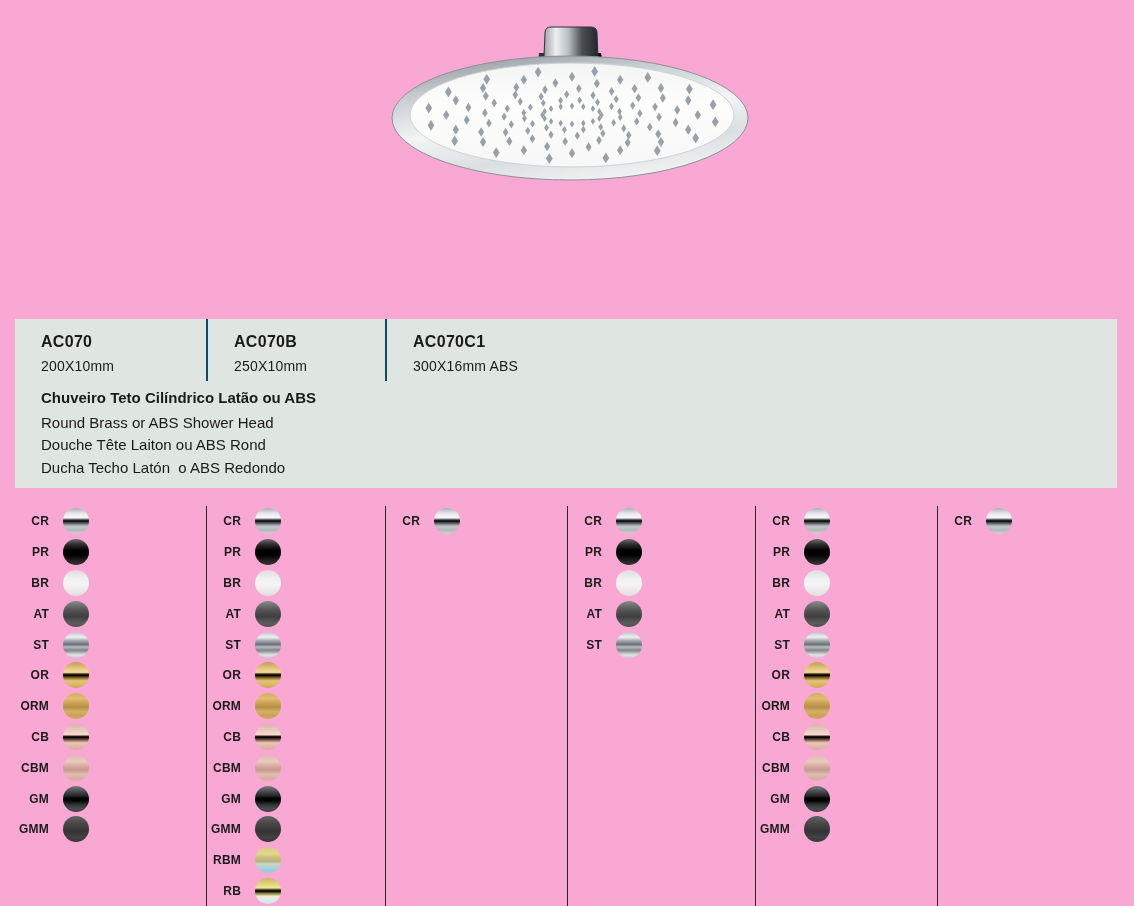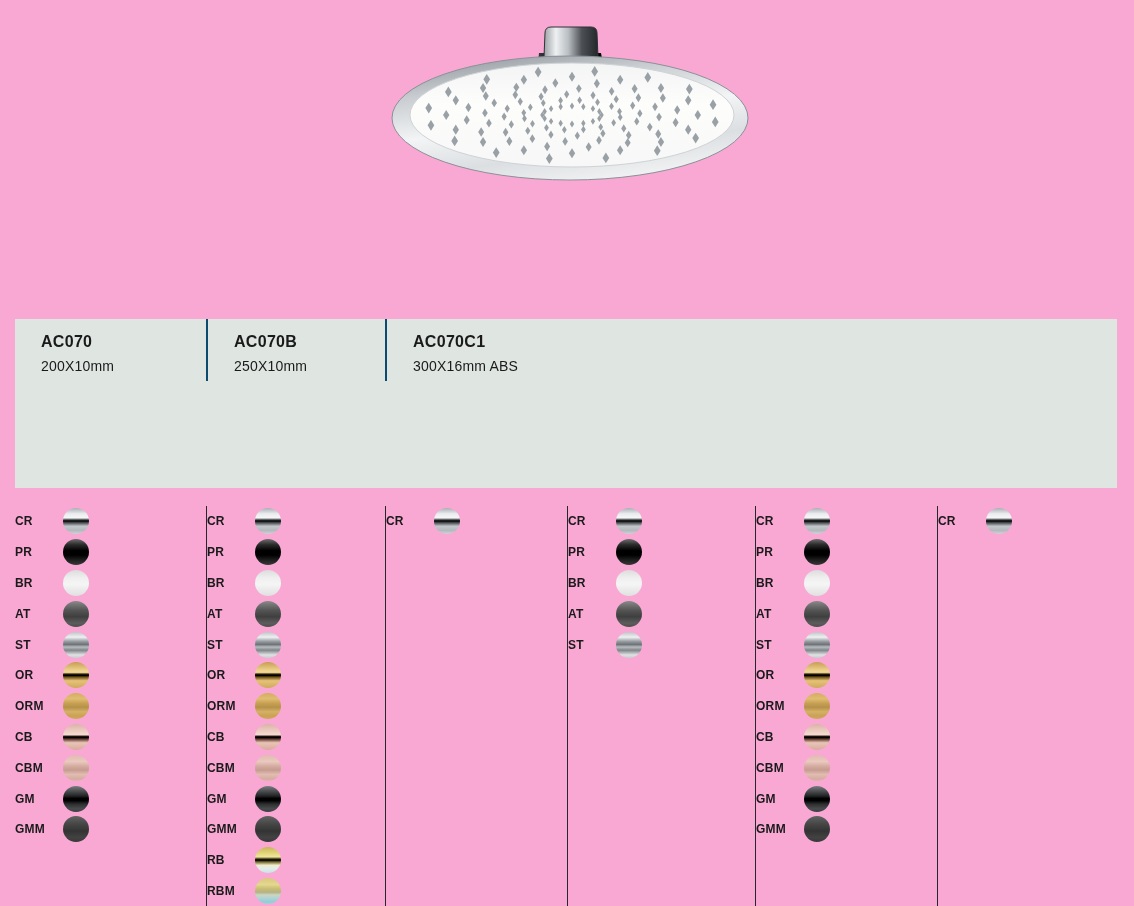--- a/index.html
+++ b/index.html
@@ -272,6 +272,12 @@
 
 
 </div>
+    <div class="description">
+      <div class="desc-title">Chuveiro Teto Cilíndrico Latão ou ABS</div>
+      <div class="desc-line">Round Brass or ABS Shower Head</div>
+      <div class="desc-line">Douche Tête Laiton ou ABS Rond</div>
+      <div class="desc-line">Ducha Techo Latón  o ABS Redondo</div>
+    </div>
   </div>
 
   <div class="body-cols" id="body-cols">

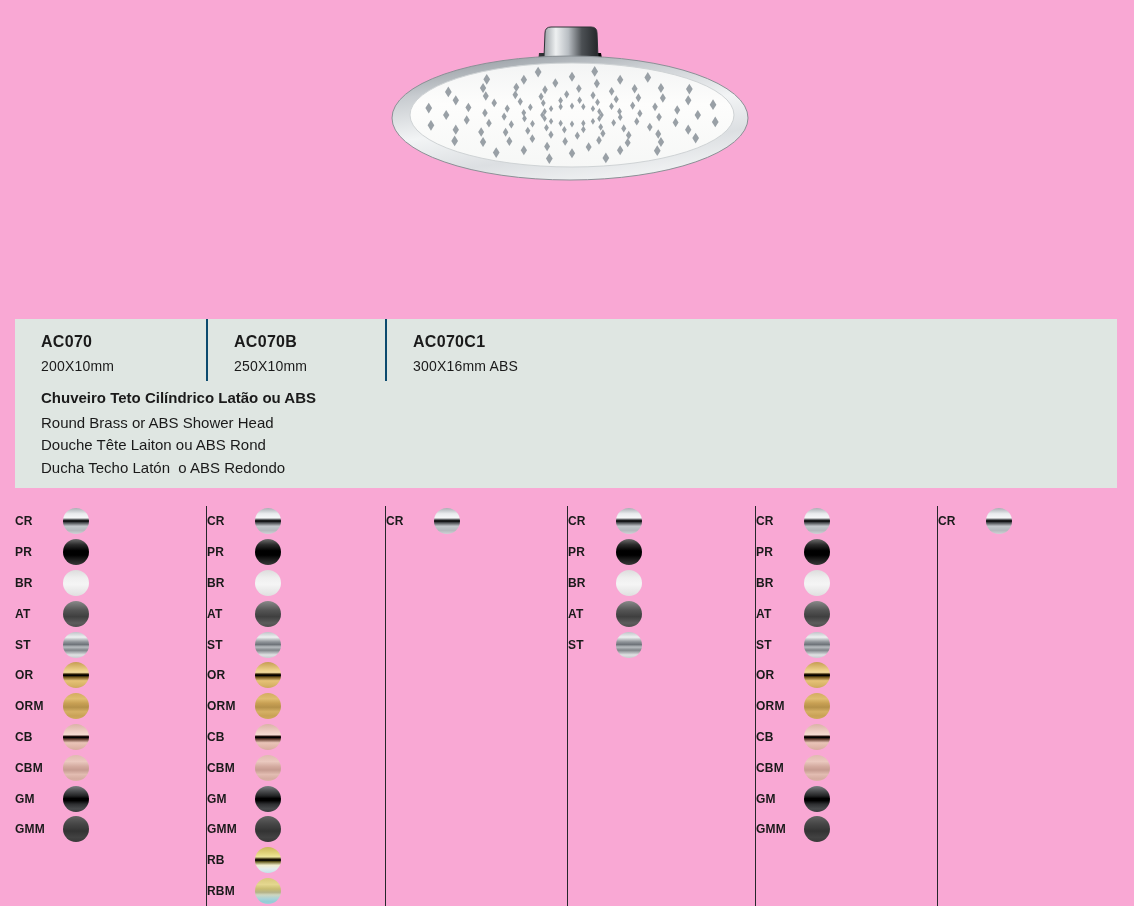--- a/index.html
+++ b/index.html
@@ -80,7 +80,7 @@
   }
   .finish-label {
     width: 34px;
-    text-align: left;
+    text-align: right;
     font-size: 12px;
     font-weight: 700;
     letter-spacing: 0.2px;

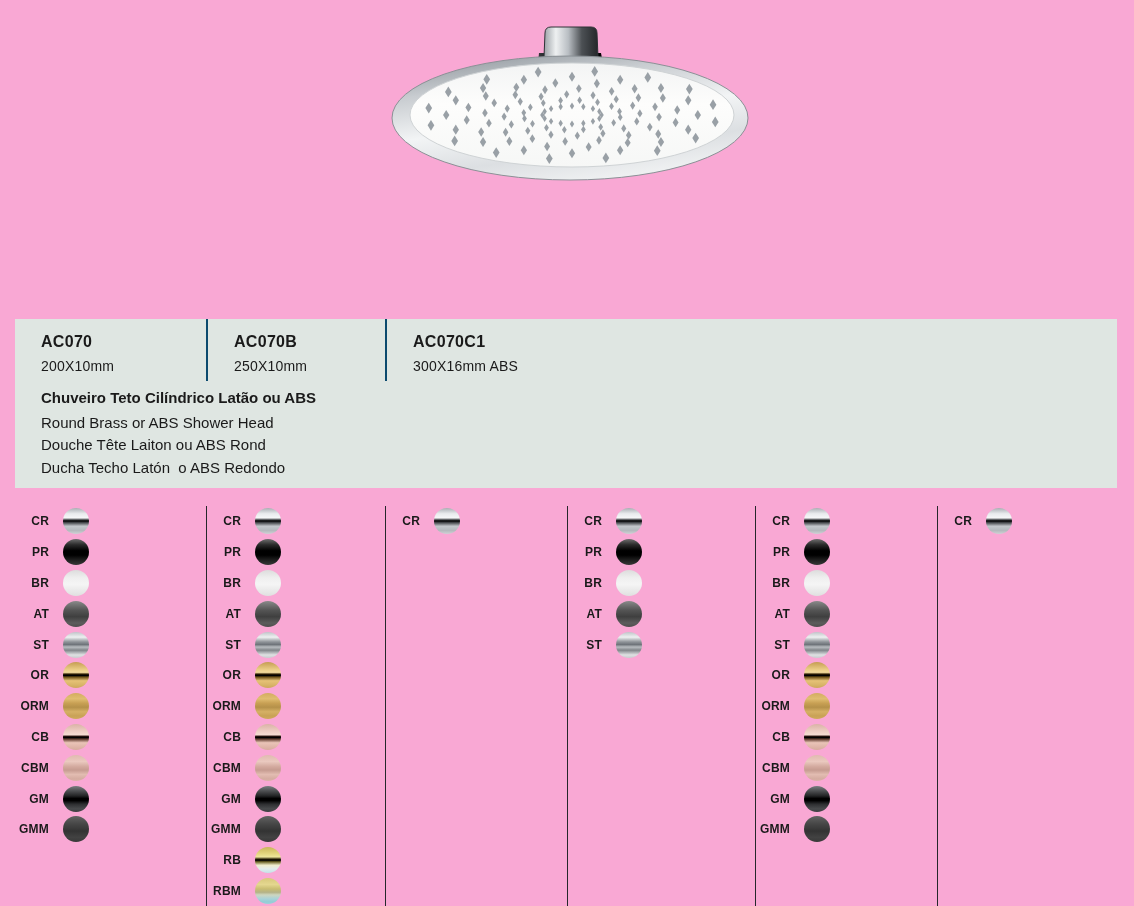--- a/index.html
+++ b/index.html
@@ -394,14 +394,14 @@
   </div>
 
   <div class="finish-row">
+    <span class="finish-label">RBM</span>
+    <span class="finish-swatch" style="background: linear-gradient(rgb(216, 200, 123) 0%, rgb(228, 215, 143) 25%, rgb(201, 189, 114) 42%, rgb(180, 178, 135) 55%, rgb(205, 214, 192) 65%, rgb(169, 210, 216) 80%, rgb(147, 204, 214) 92%, rgb(158, 210, 218) 100%);"></span>
+  </div>
+
+  <div class="finish-row">
     <span class="finish-label">RB</span>
     <span class="finish-swatch" style="background: linear-gradient(rgb(202, 182, 89) 0%, rgb(228, 215, 127) 26%, rgb(239, 231, 156) 38%, rgb(35, 28, 4) 47%, rgb(0, 0, 0) 51%, rgb(109, 100, 38) 57%, rgb(240, 237, 205) 70%, rgb(226, 236, 236) 84%, rgb(207, 230, 234) 94%, rgb(194, 226, 232) 100%);"></span>
   </div>
-
-  <div class="finish-row">
-    <span class="finish-label">RBM</span>
-    <span class="finish-swatch" style="background: linear-gradient(rgb(216, 200, 123) 0%, rgb(228, 215, 143) 25%, rgb(201, 189, 114) 42%, rgb(180, 178, 135) 55%, rgb(205, 214, 192) 65%, rgb(169, 210, 216) 80%, rgb(147, 204, 214) 92%, rgb(158, 210, 218) 100%);"></span>
-  </div>
 </div>
       <div class="body-col" style="width: 182px;">
   <div class="finish-row">

